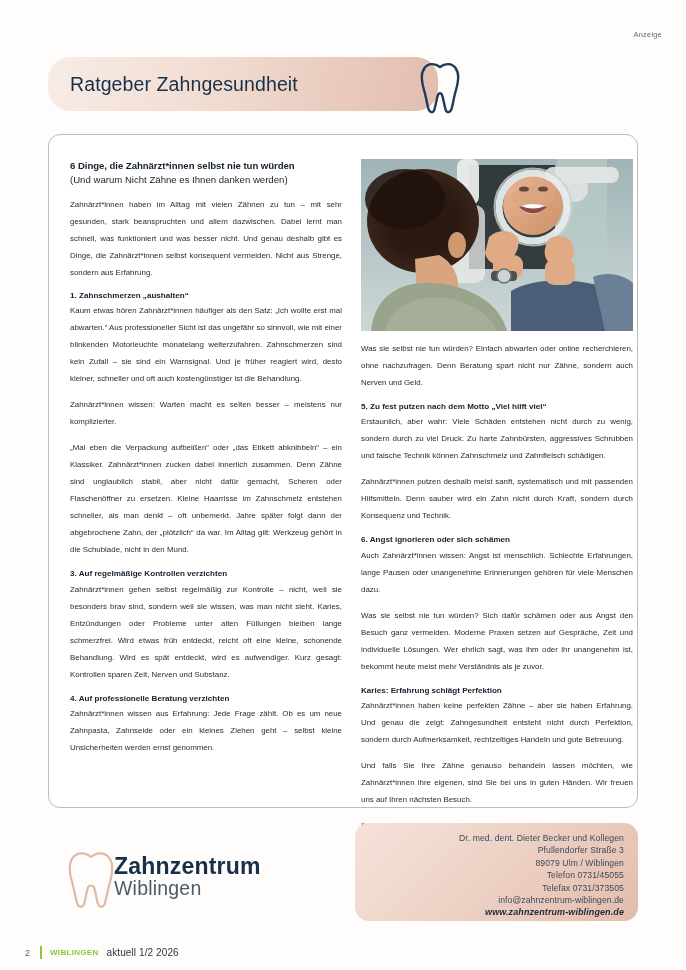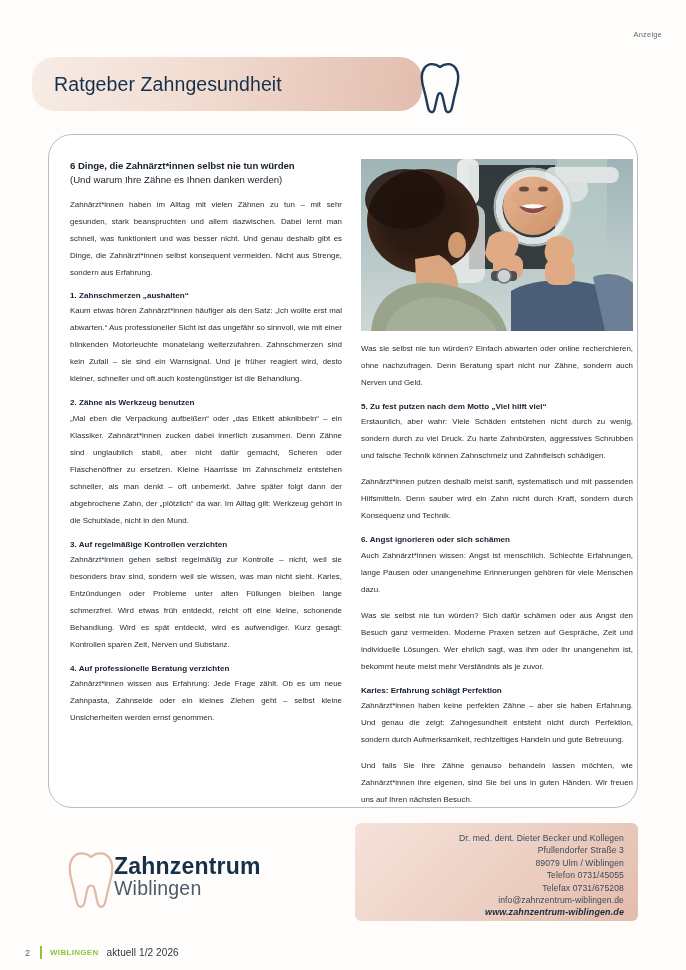--- a/index.html
+++ b/index.html
@@ -35,7 +35,7 @@
   
   .banner {
     position: absolute;
-    left: 32px;
+    left: 48px;
     top: 57px;
     width: 390px;
     height: 54px;

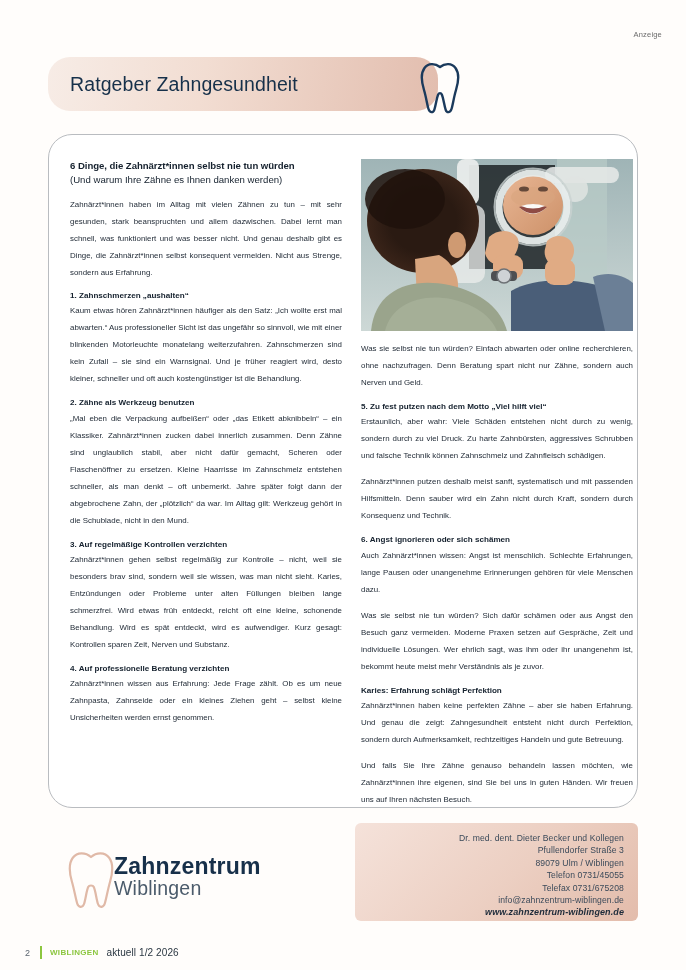--- a/index.html
+++ b/index.html
@@ -69,7 +69,7 @@
     width: 590px;
     height: 674px;
     border: 1px solid #b9bcc0;
-    border-radius: 24px;
+    border-radius: 12px;
     background: #ffffff;
     box-sizing: border-box;
   }

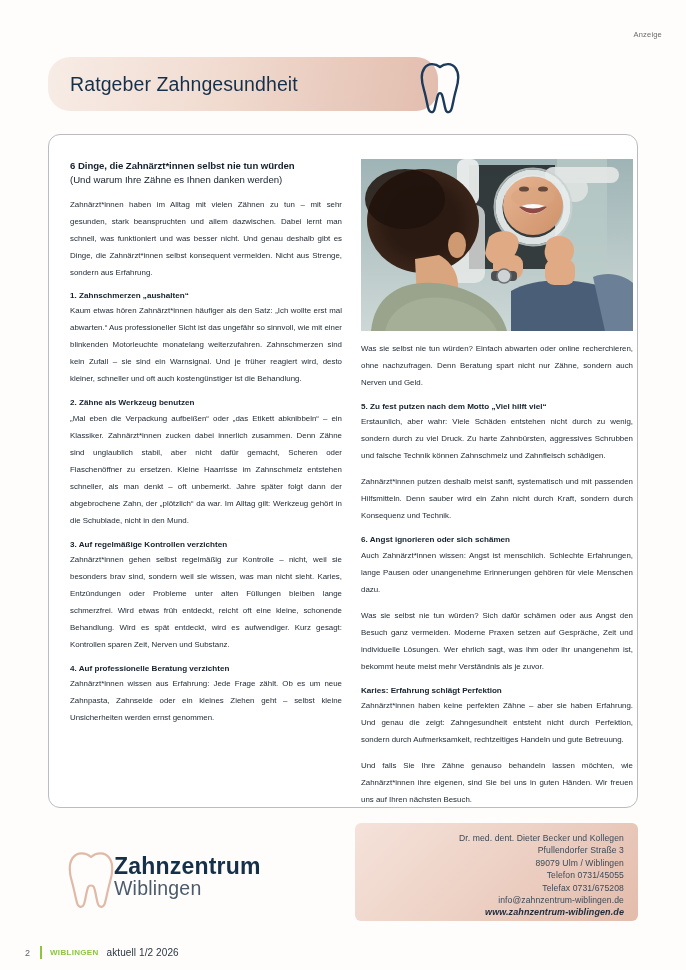--- a/index.html
+++ b/index.html
@@ -248,7 +248,7 @@
 
       <div class="col">
         <h1 class="headline">6 Dinge, die Zahnärzt*innen selbst nie tun würden</h1>
-        <div class="subhead">(Und warum Ihre Zähne es Ihnen danken werden)</div>
+        <div class="subhead">(Und warum Nicht Zähne es Ihnen danken werden)</div>
 
         <p class="body">Zahnärzt*innen haben im Alltag mit vielen Zähnen zu tun – mit sehr gesunden, stark beanspruchten und allem dazwischen. Dabei lernt man schnell, was funktioniert und was besser nicht. Und genau deshalb gibt es Dinge, die Zahnärzt*innen selbst konsequent vermeiden. Nicht aus Strenge, sondern aus Erfahrung.</p>
 

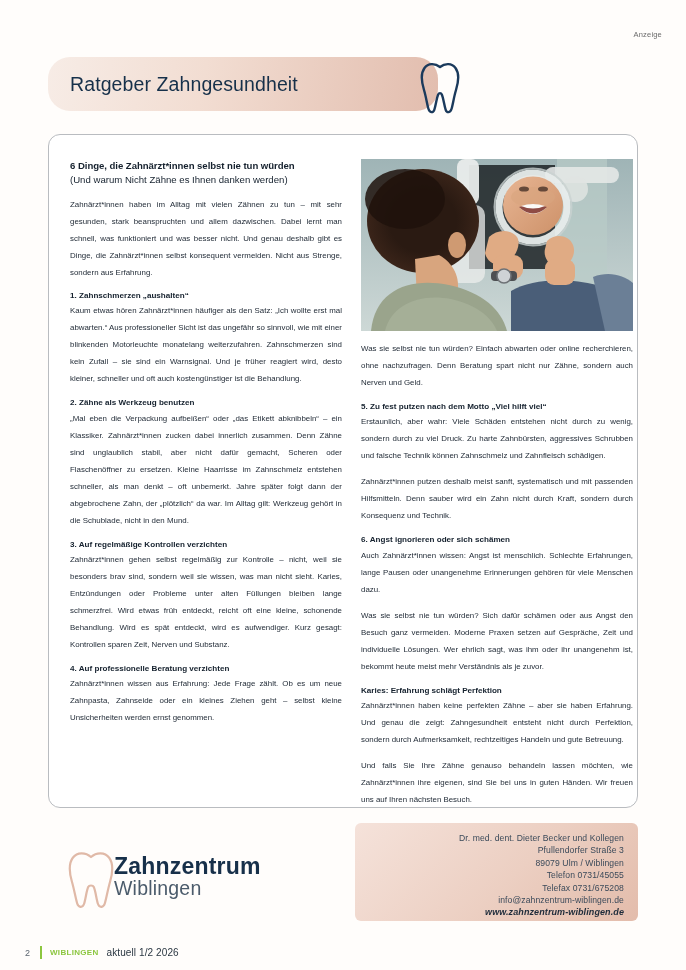--- a/index.html
+++ b/index.html
@@ -254,6 +254,7 @@
 
         <h2 class="sect first">1. Zahnschmerzen „aushalten“</h2>
         <p class="body">Kaum etwas hören Zahnärzt*innen häufiger als den Satz: „Ich wollte erst mal abwarten.“ Aus professioneller Sicht ist das ungefähr so sinnvoll, wie mit einer blinkenden Motorleuchte monatelang weiterzufahren. Zahnschmerzen sind kein Zufall – sie sind ein Warnsignal. Und je früher reagiert wird, desto kleiner, schneller und oft auch kostengünstiger ist die Behandlung.</p>
+        <p class="body">Zahnärzt*innen wissen: Warten macht es selten besser – meistens nur komplizierter.</p>
 
         <h2 class="sect">2. Zähne als Werkzeug benutzen</h2>
         <p class="body">„Mal eben die Verpackung aufbeißen“ oder „das Etikett abknibbeln“ – ein Klassiker. Zahnärzt*innen zucken dabei innerlich zusammen. Denn Zähne sind unglaublich stabil, aber nicht dafür gemacht, Scheren oder Flaschenöffner zu ersetzen. Kleine Haarrisse im Zahnschmelz entstehen schneller, als man denkt – oft unbemerkt. Jahre später folgt dann der abgebrochene Zahn, der „plötzlich“ da war. Im Alltag gilt: Werkzeug gehört in die Schublade, nicht in den Mund.</p>

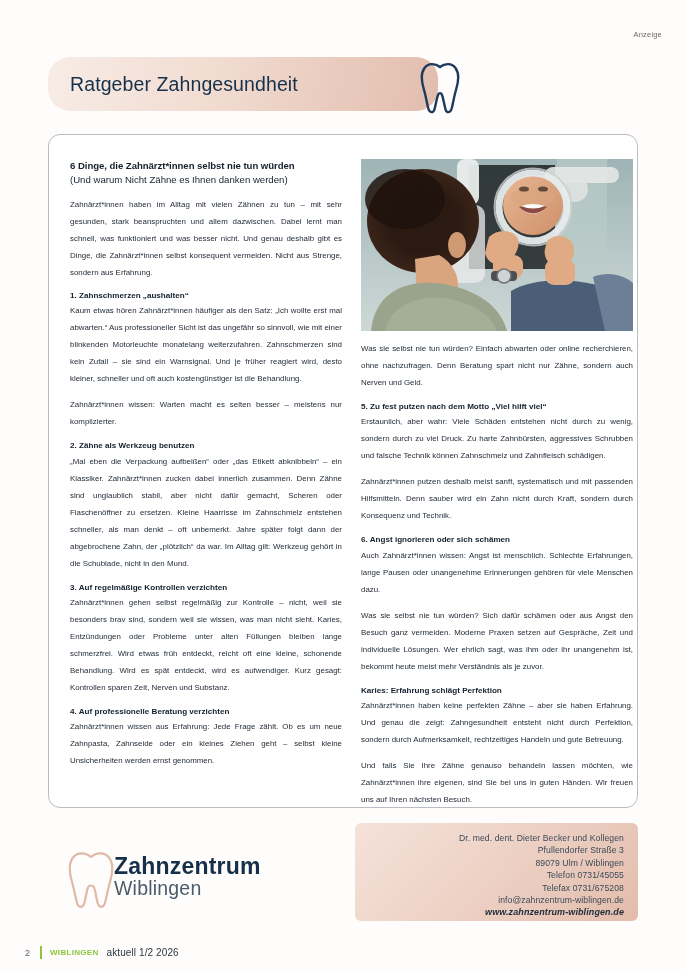--- a/index.html
+++ b/index.html
@@ -256,7 +256,6 @@
         <p class="body">Kaum etwas hören Zahnärzt*innen häufiger als den Satz: „Ich wollte erst mal abwarten.“ Aus professioneller Sicht ist das ungefähr so sinnvoll, wie mit einer blinkenden Motorleuchte monatelang weiterzufahren. Zahnschmerzen sind kein Zufall – sie sind ein Warnsignal. Und je früher reagiert wird, desto kleiner, schneller und oft auch kostengünstiger ist die Behandlung.</p>
         <p class="body">Zahnärzt*innen wissen: Warten macht es selten besser – meistens nur komplizierter.</p>
 
-        <h2 class="sect">2. Zähne als Werkzeug benutzen</h2>
         <p class="body">„Mal eben die Verpackung aufbeißen“ oder „das Etikett abknibbeln“ – ein Klassiker. Zahnärzt*innen zucken dabei innerlich zusammen. Denn Zähne sind unglaublich stabil, aber nicht dafür gemacht, Scheren oder Flaschenöffner zu ersetzen. Kleine Haarrisse im Zahnschmelz entstehen schneller, als man denkt – oft unbemerkt. Jahre später folgt dann der abgebrochene Zahn, der „plötzlich“ da war. Im Alltag gilt: Werkzeug gehört in die Schublade, nicht in den Mund.</p>
 
         <h2 class="sect">3. Auf regelmäßige Kontrollen verzichten</h2>

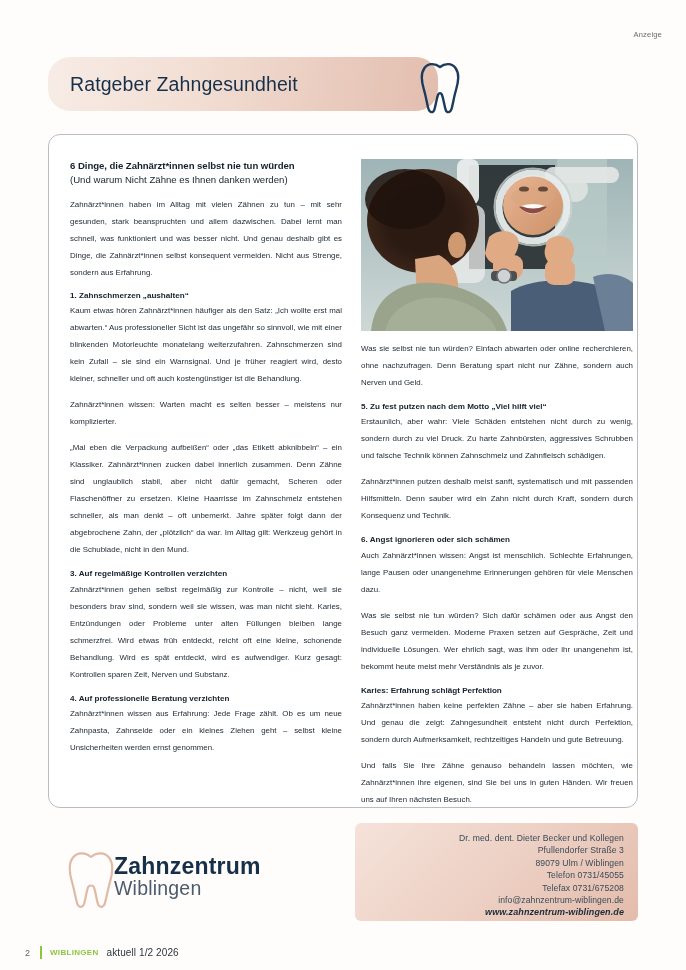--- a/index.html
+++ b/index.html
@@ -176,7 +176,7 @@
     top: 823px;
     width: 283px;
     height: 98px;
-    border-radius: 6px;
+    border-radius: 14px;
     background: linear-gradient(135deg, #f5e2da 0%, #eccfc2 55%, #e3bcab 100%);
     box-sizing: border-box;
     padding: 9px 14px 8px 10px;

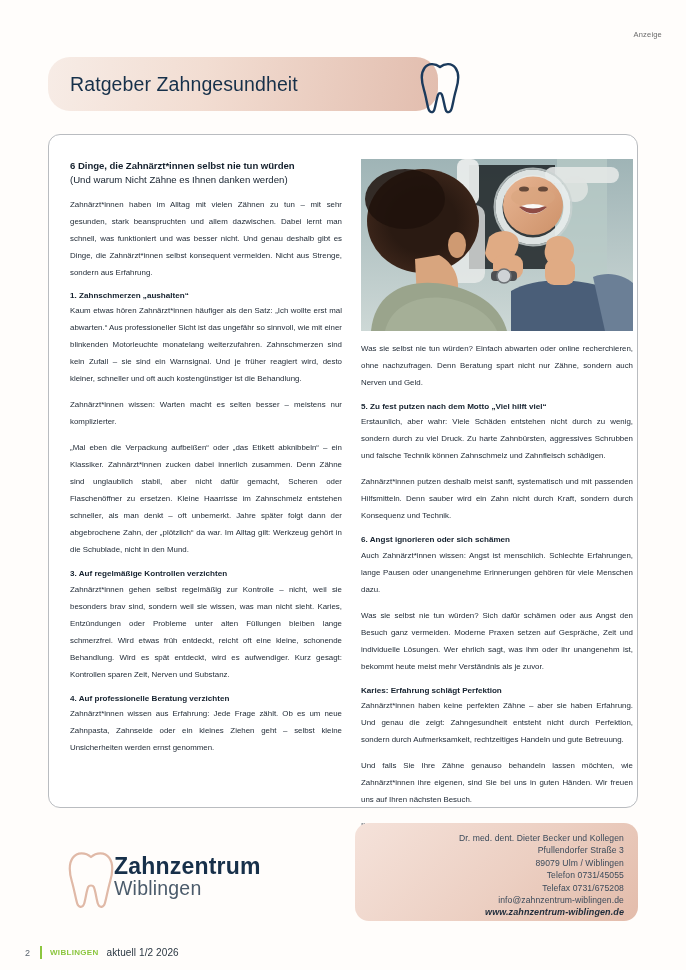--- a/index.html
+++ b/index.html
@@ -373,7 +373,7 @@
     <div>Pfullendorfer Straße 3</div>
     <div>89079 Ulm / Wiblingen</div>
     <div>Telefon 0731/45055</div>
-    <div>Telefax 0731/675208</div>
+    <div>Telefax 0731/373505</div>
     <div>info@zahnzentrum-wiblingen.de</div>
     <div class="web">www.zahnzentrum-wiblingen.de</div>
   </div>

